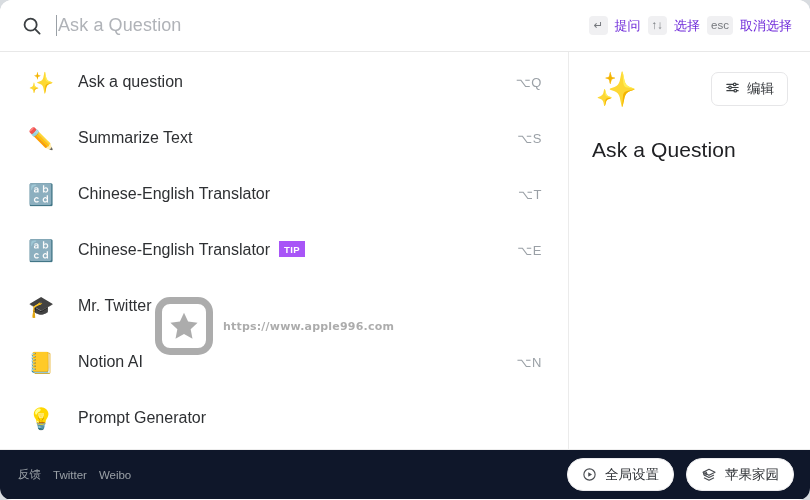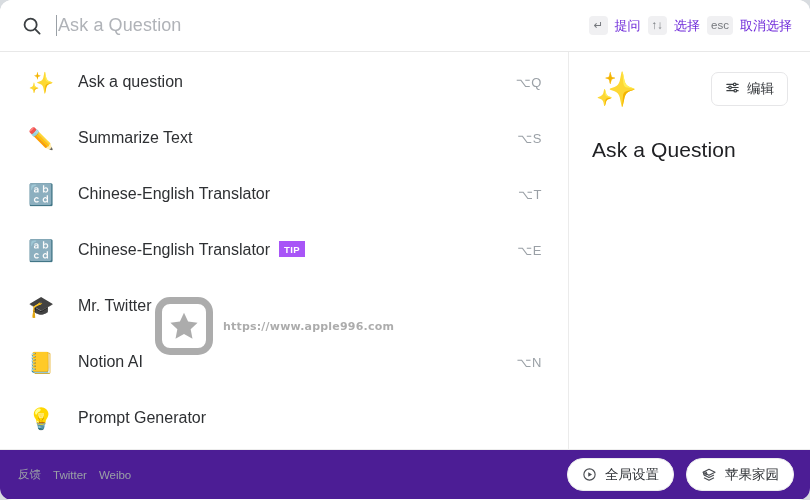--- a/index.html
+++ b/index.html
@@ -198,7 +198,7 @@
     justify-content: space-between;
     padding: 0 16px 0 18px;
     box-sizing: border-box;
-    background: #4c1d95;
+    background: #0f172a;
   }
   .footer-links {
     display: flex;

